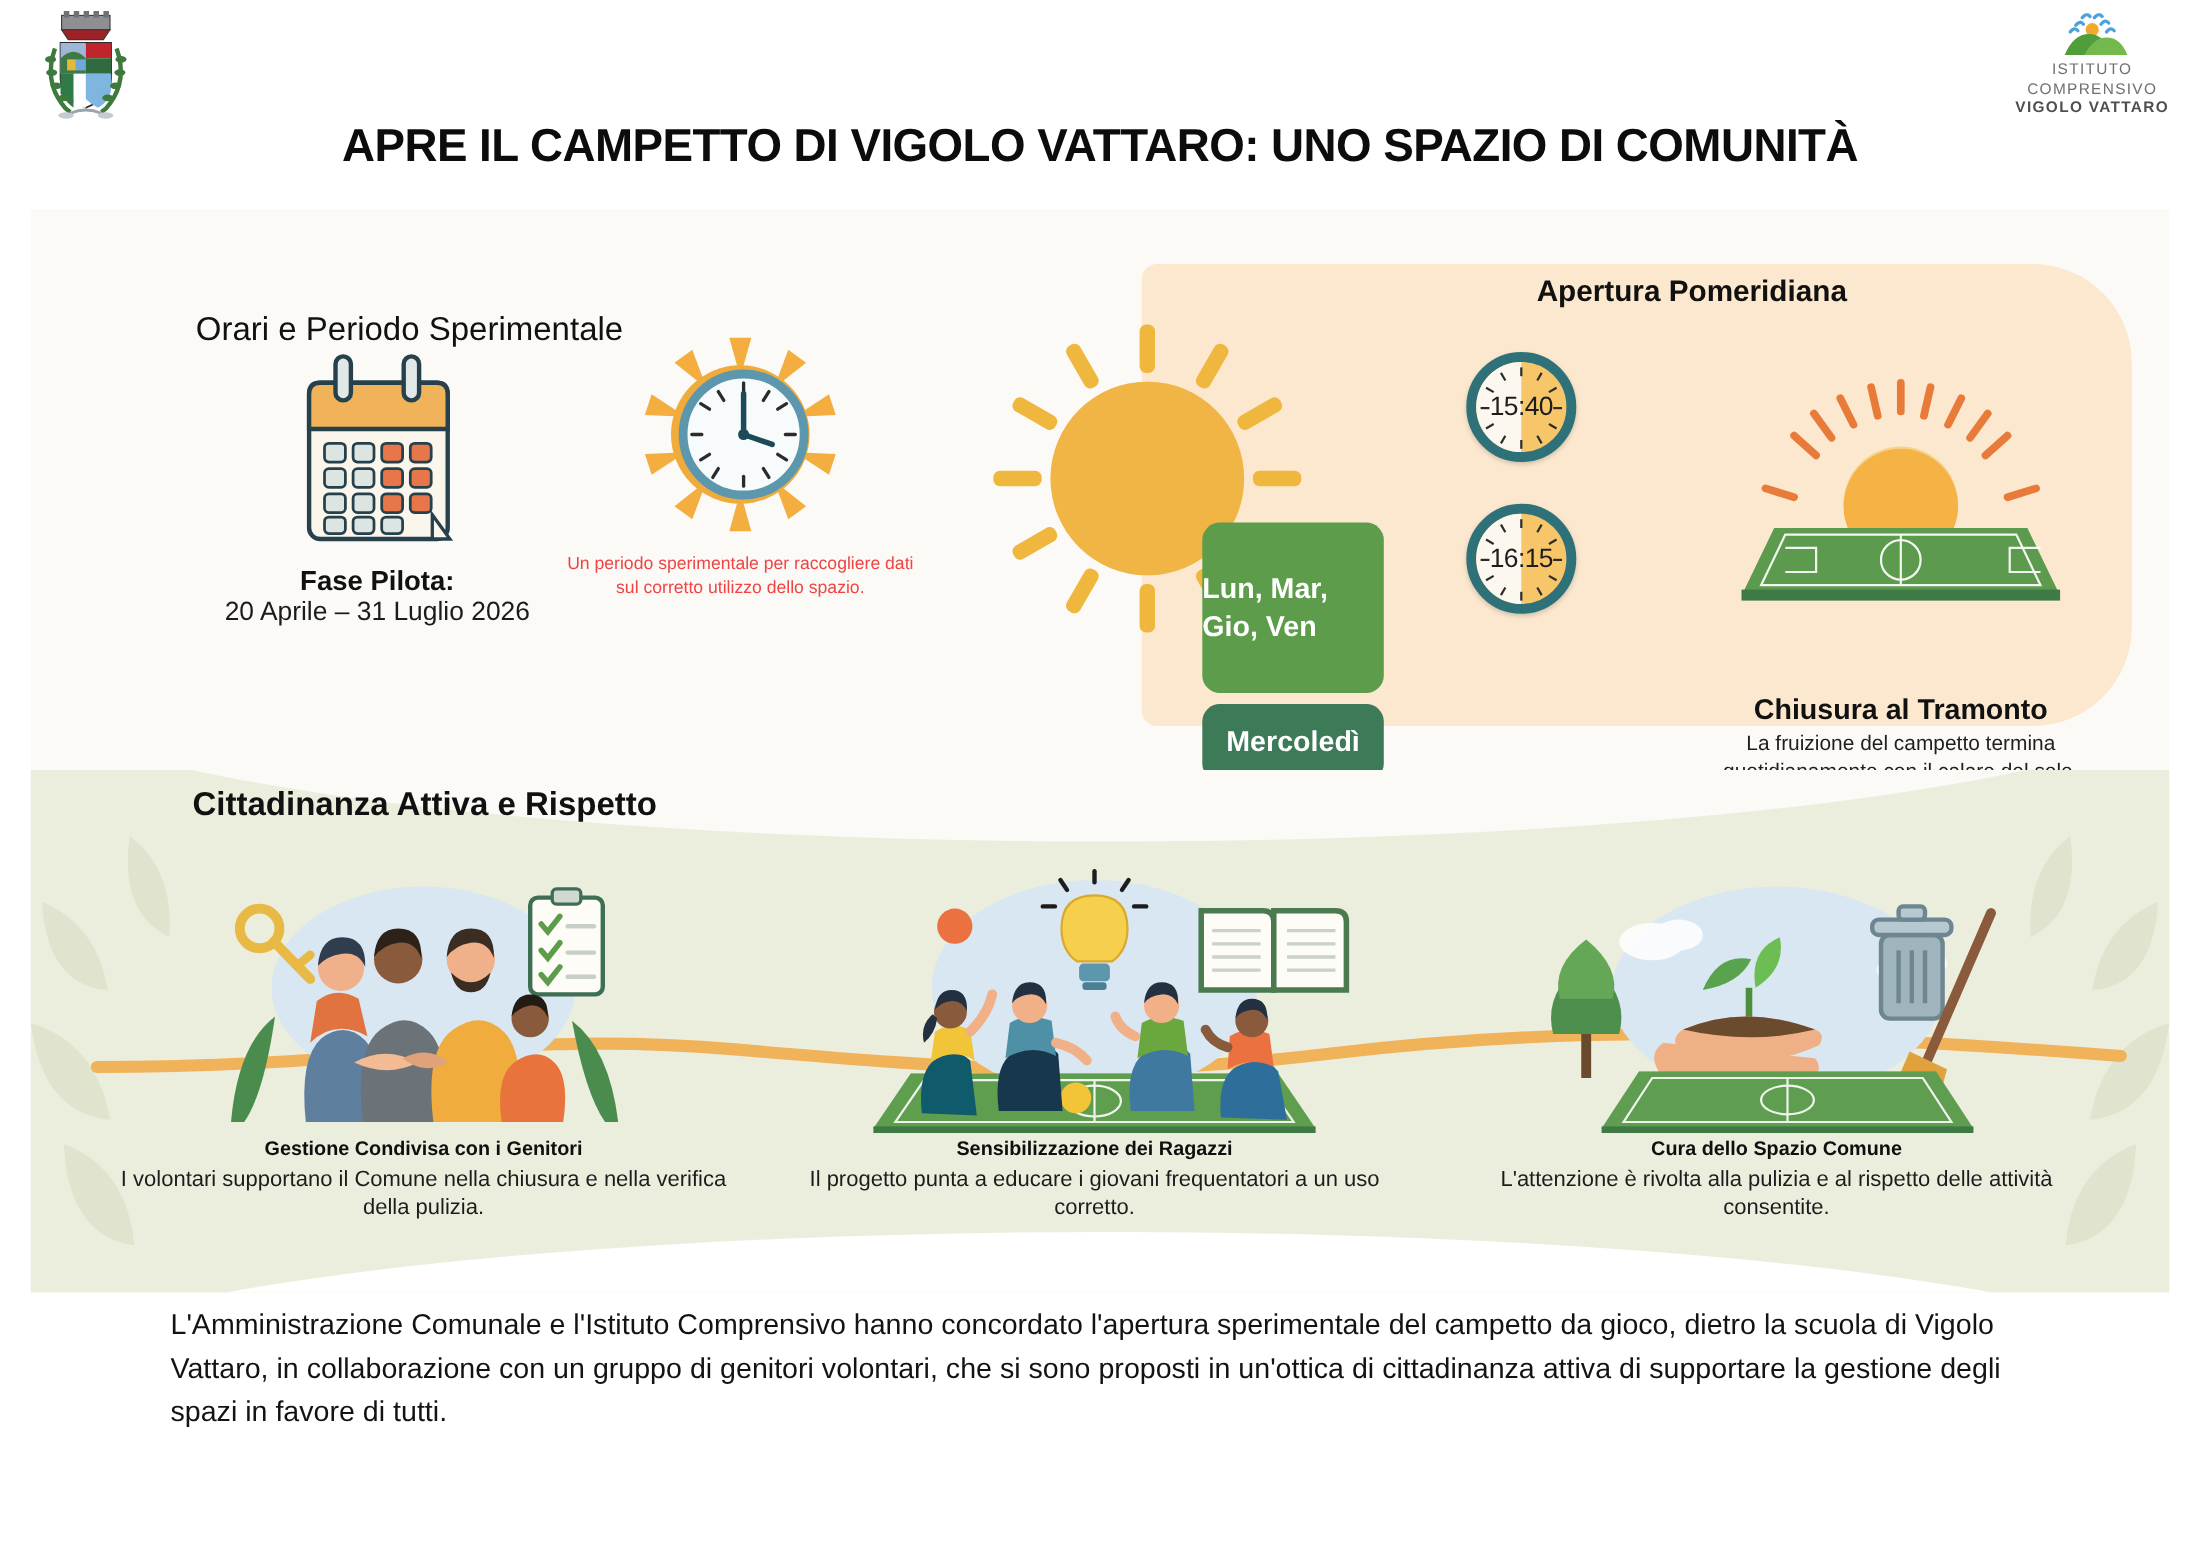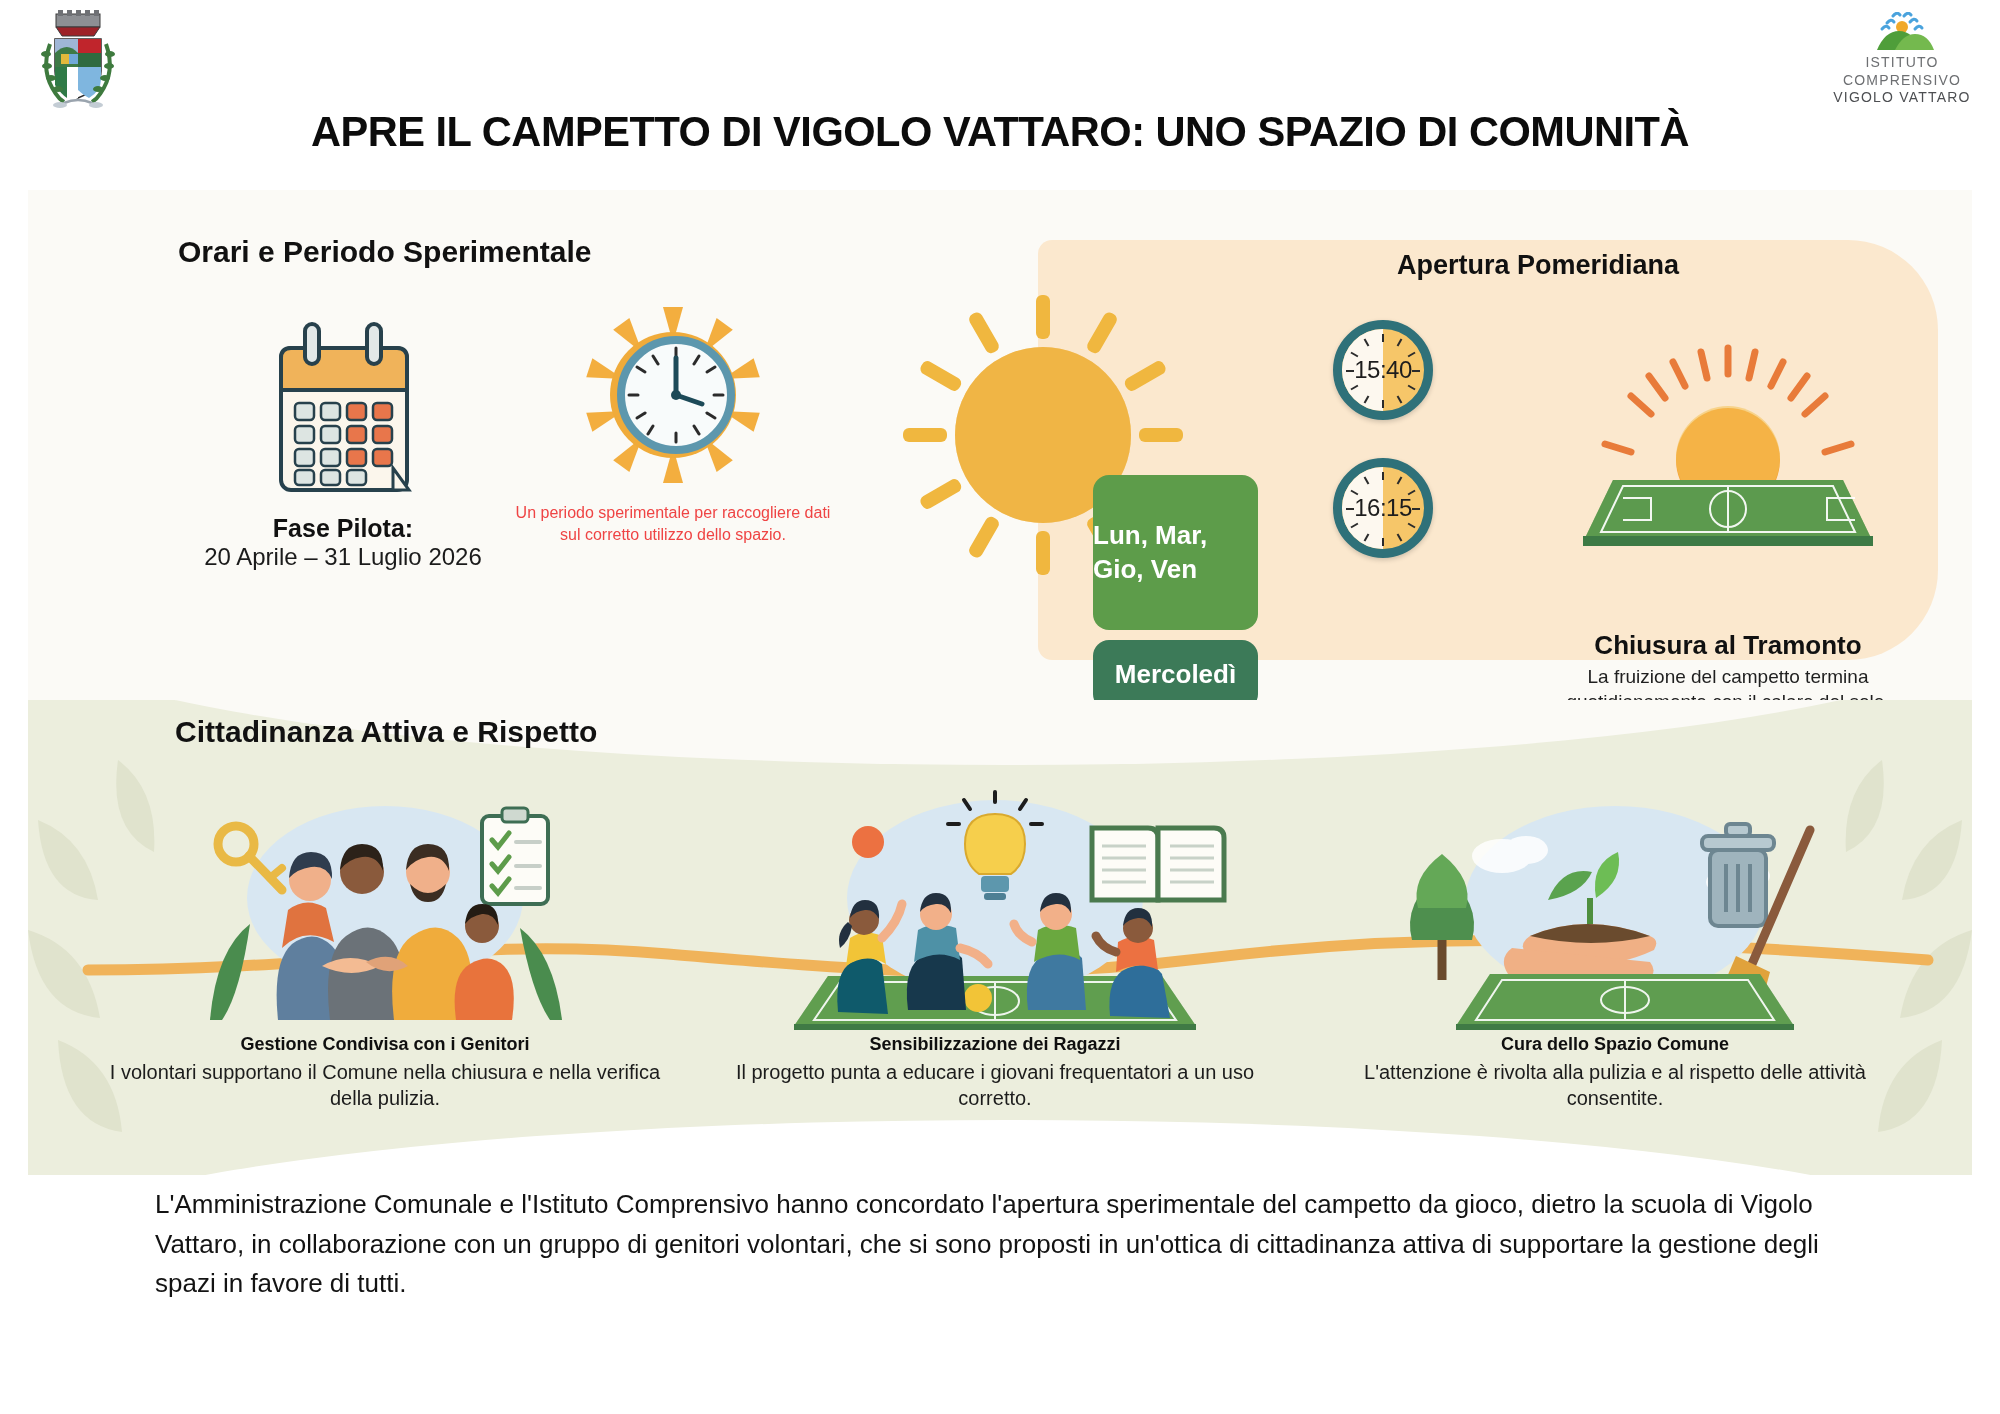--- a/index.html
+++ b/index.html
@@ -10,7 +10,7 @@
   .crest{position:absolute;left:28px;top:8px;width:100px;height:105px;}
   .ic-logo{position:absolute;right:28px;top:12px;width:140px;height:78px;text-align:center;}
   .ic-logo .lg-txt{font-size:14px;letter-spacing:1.2px;color:#6d6f72;line-height:1.25;}
-  .ic-logo .lg-txt .b{font-weight:normal;color:#4d4f52;}
+  .ic-logo .lg-txt .b{font-weight:bold;color:#4d4f52;}
   .main-title{position:absolute;left:0;top:108px;width:2000px;text-align:center;
     font-size:42px;font-weight:bold;letter-spacing:-0.5px;color:#0c0c0c;
     font-family:"Liberation Sans",sans-serif;white-space:nowrap;transform:scaleX(0.99);}

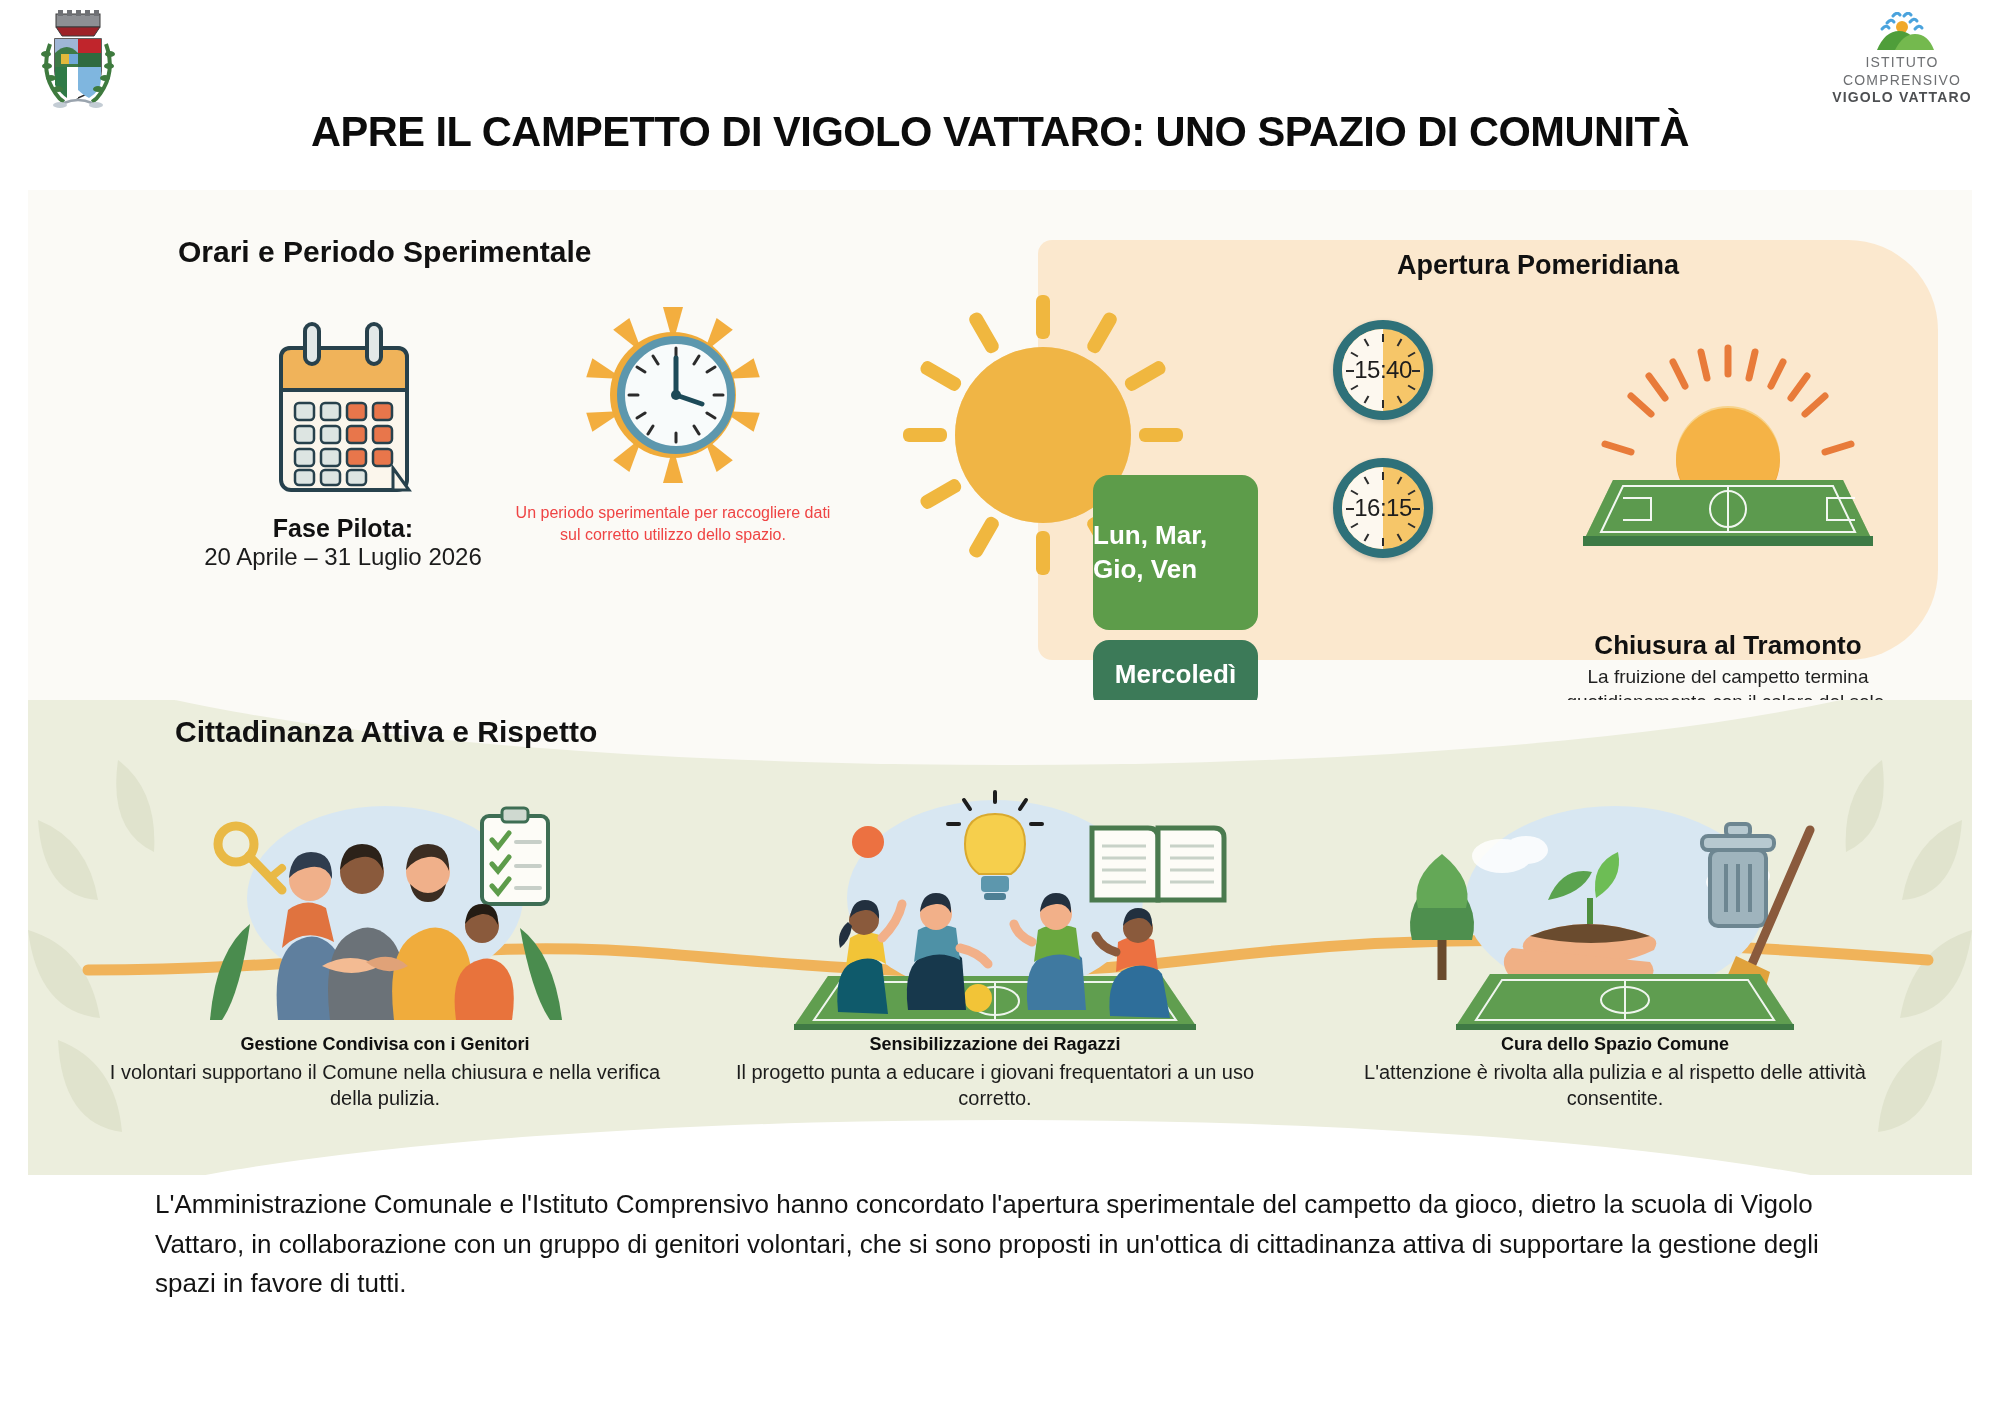--- a/index.html
+++ b/index.html
@@ -18,7 +18,7 @@
   
   .card-top{position:absolute;left:28px;top:190px;width:1944px;height:520px;
     background:#fbfaf6;overflow:hidden;}
-  .sec-title{font-size:30px;font-weight:bold;color:#111;}
+  .sec-title{font-size:30px;font-weight:normal;color:#111;margin-top:48px;}
 
   .peach-panel{position:absolute;left:1010px;top:50px;width:900px;height:420px;
     background:#fbe8ce;border-radius:14px 90px 90px 14px;}

